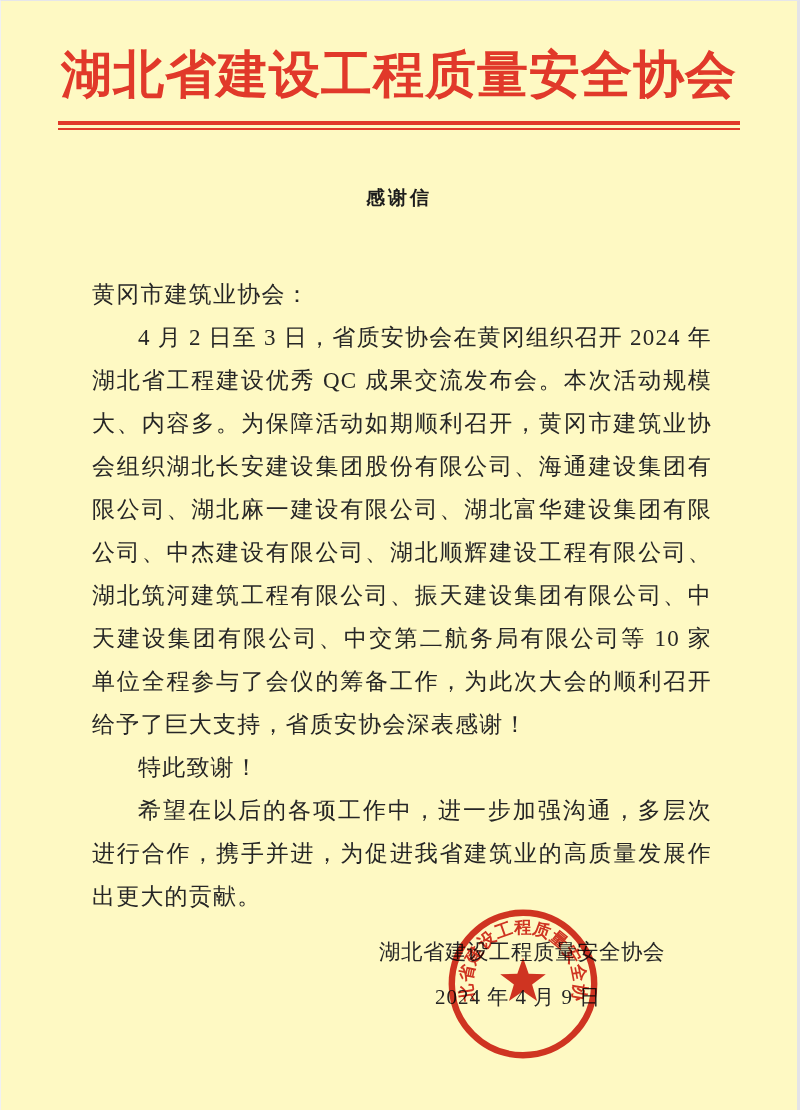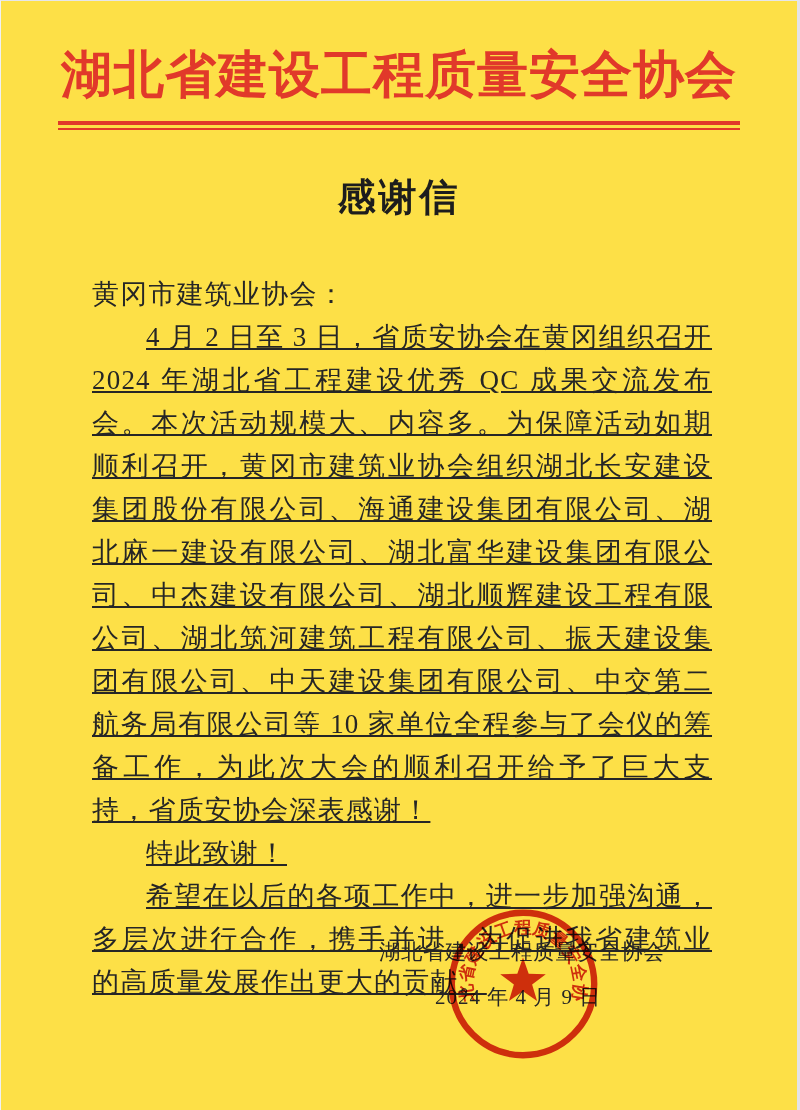--- a/index.html
+++ b/index.html
@@ -12,7 +12,7 @@
     width: 800px;
     height: 1110px;
     margin: 0;
-    background: #fde047;
+    background: #fef9c3;
     overflow: hidden;
     border-top: 1px solid #e6e6ea;
     border-left: 1px solid #f0f0f3;

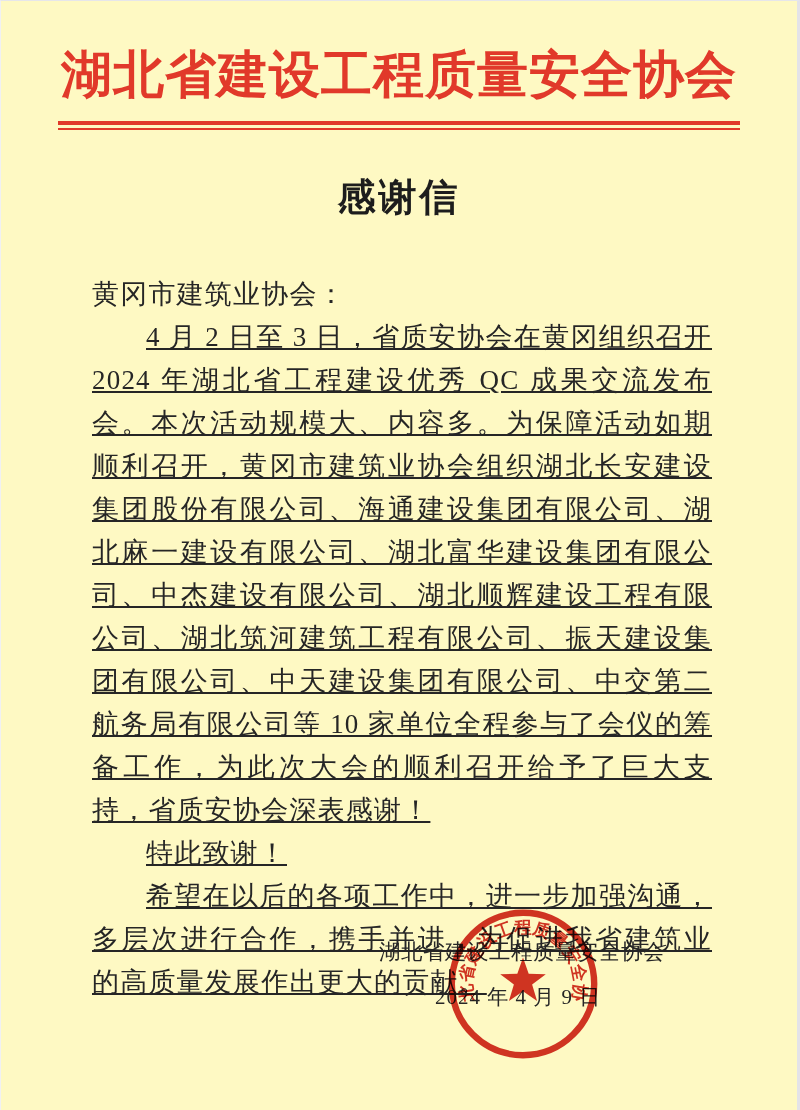--- a/index.html
+++ b/index.html
@@ -47,7 +47,7 @@
   .doc-title {
     margin-top: 47px;
     text-align: center;
-    font-size: 38px;
+    font-size: 19px;
     line-height: 41px;
     font-weight: bold;
     color: #1d1d1d;

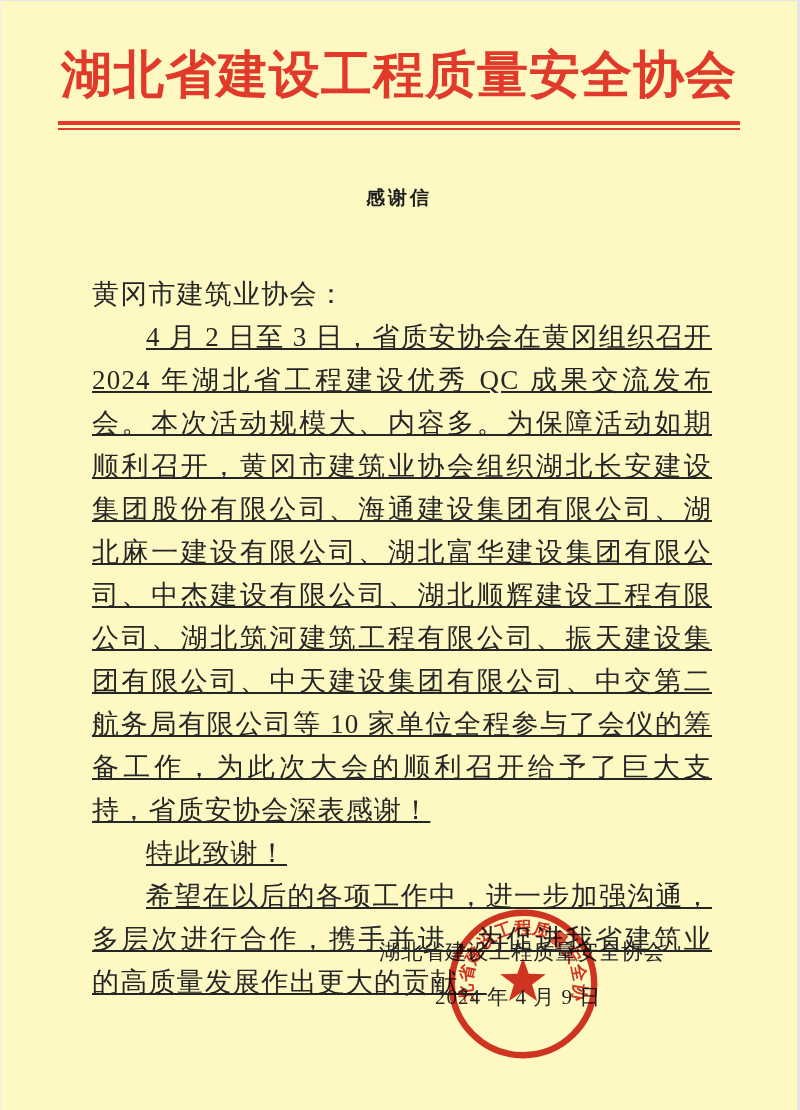--- a/index.html
+++ b/index.html
@@ -56,7 +56,7 @@
   .letter-body {
     margin: 55px 89px 0 91px;
     width: 620px;
-    font-size: 27px;
+    font-size: 23px;
     line-height: 43px;
     color: #262626;
     text-align: justify;

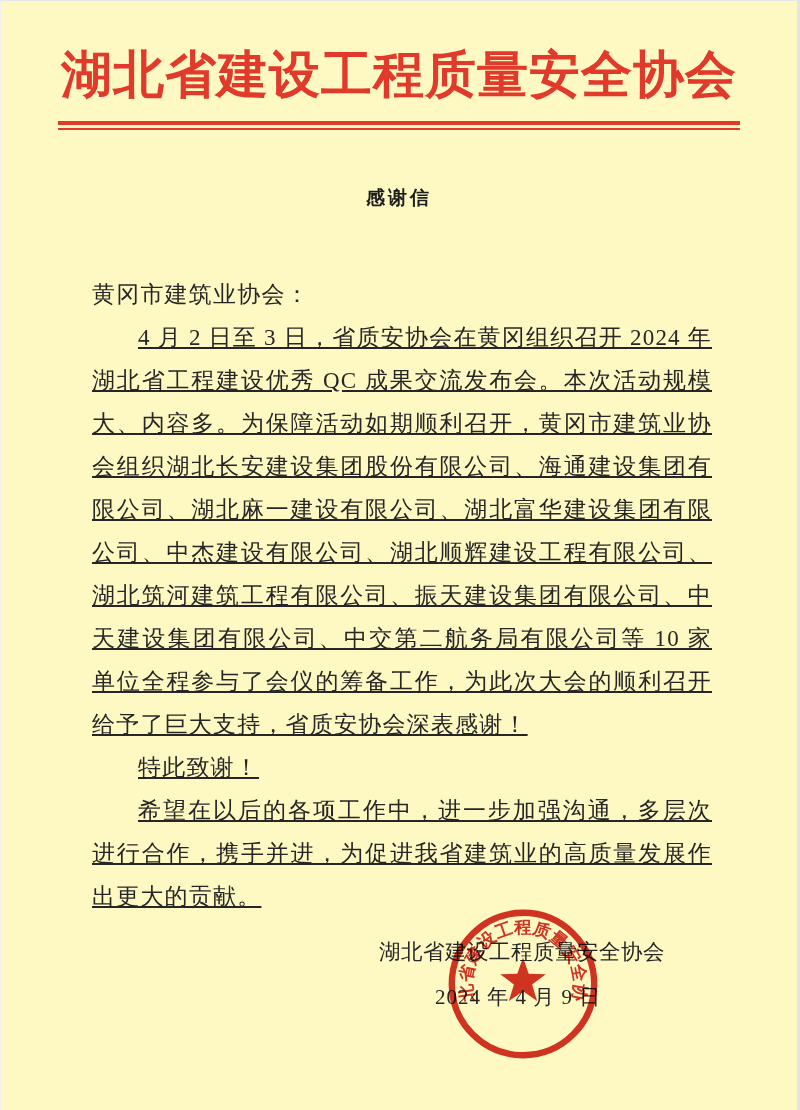--- a/index.html
+++ b/index.html
@@ -70,7 +70,6 @@
   }
   .letter-body p.indent {
     text-indent: 2em;
-    text-decoration: underline;
   }
   .signature-block {
     position: absolute;

